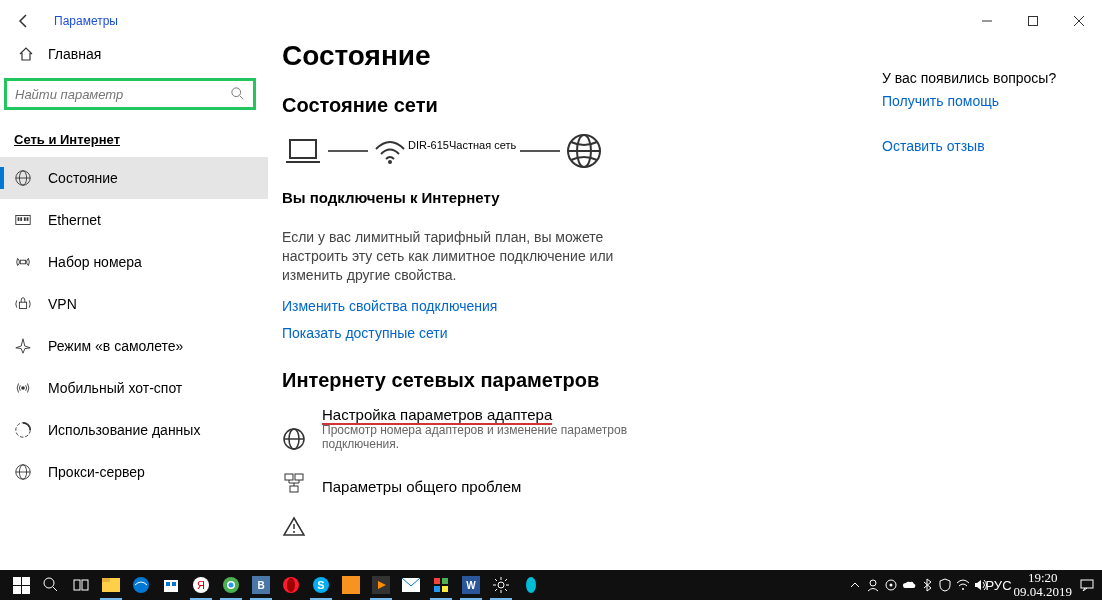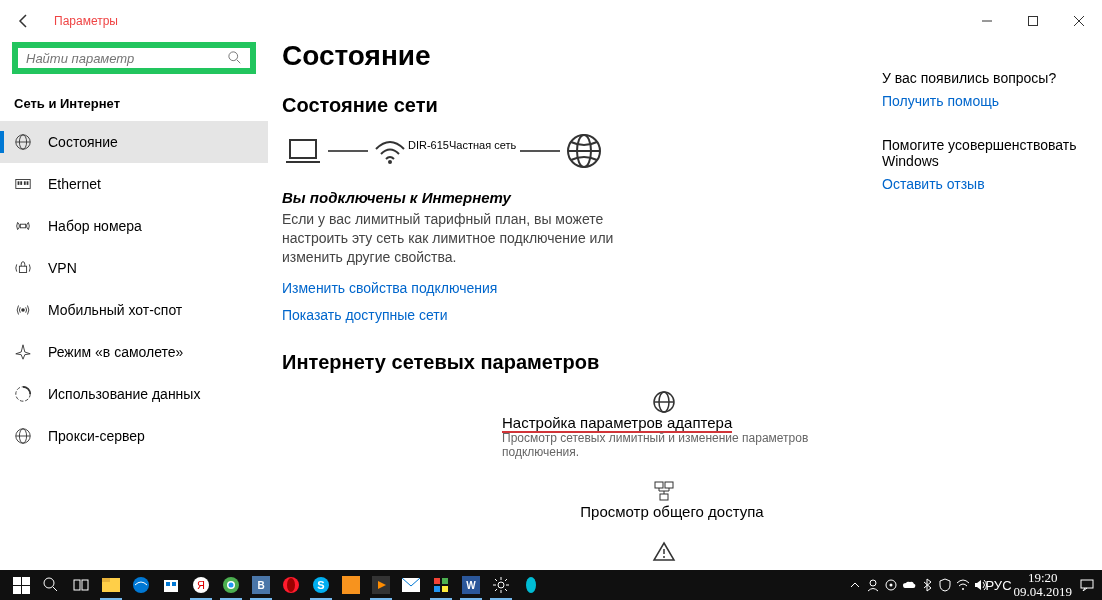--- a/index.html
+++ b/index.html
@@ -4,7 +4,7 @@
 <style>
 * { box-sizing: border-box; margin: 0; padding: 0; }
 body { font-family: "Segoe UI", Arial, sans-serif; background: #fff; width: 1102px; height: 600px; overflow: hidden; position: relative; }
-.titlebar { height: 30px; display: flex; align-items: center; padding: 12px 0 0 12px; font-size: 12px; color: #ef4444; justify-content: center; }
+.titlebar { height: 30px; display: flex; align-items: center; padding: 12px 0 0 12px; font-size: 12px; color: #1d4ed8; justify-content: center; }
 .titlebar .back { width: 24px; display: flex; justify-content: center; cursor: pointer; }
 .titlebar .title { margin-left: 18px; }
 .titlebar .win-controls { margin-left: auto; display: flex; }

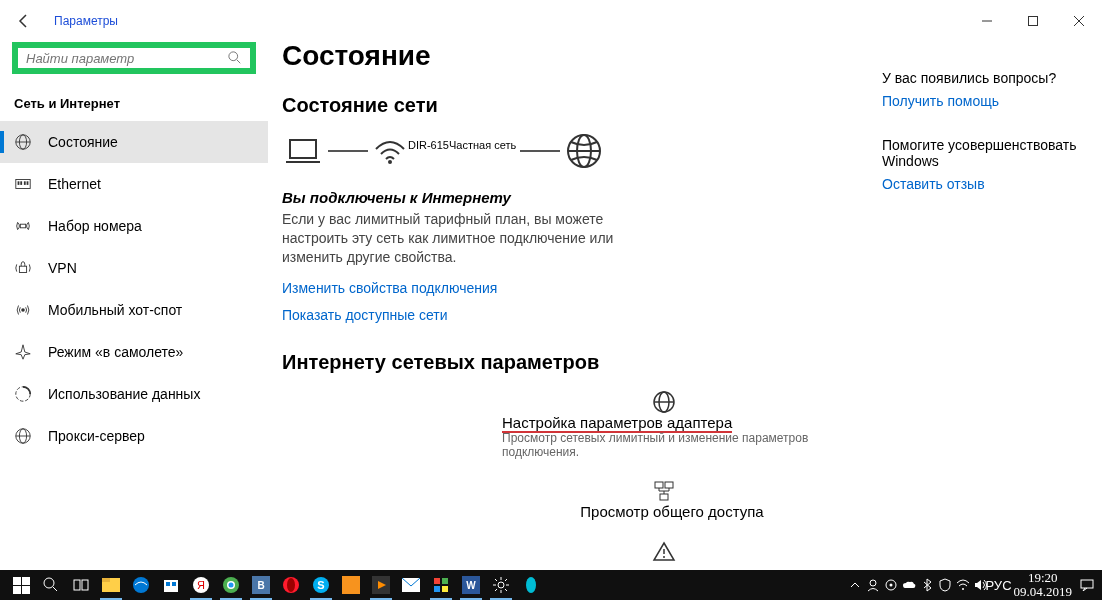--- a/index.html
+++ b/index.html
@@ -79,6 +79,12 @@
 
 <div class="layout">
   <div class="sidebar">
+    <div class="home">
+      <svg width="16" height="16" viewBox="0 0 16 16">
+          <path d="M2 8 L8 2 L14 8 M4 7 V14 H12 V7" stroke="#333" fill="none" stroke-width="1.2"></path>
+        </svg>
+      <span>Главная</span>
+    </div>
     <div class="searchbox">
       <input placeholder="Найти параметр" style="">
       <svg width="14" height="14" viewBox="0 0 16 16">

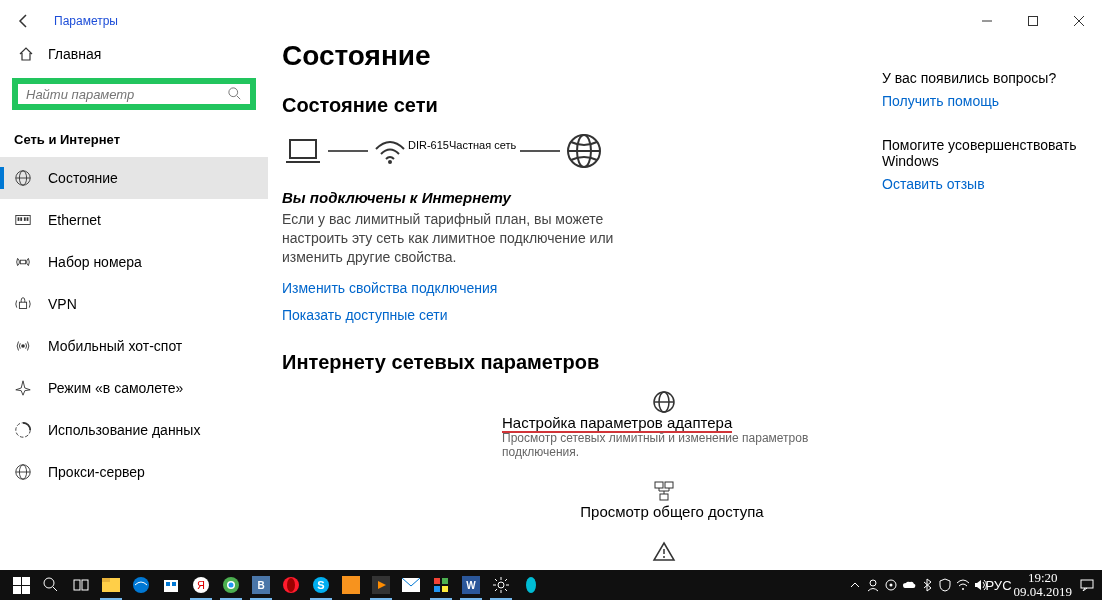--- a/index.html
+++ b/index.html
@@ -13,7 +13,7 @@
 .sidebar { width: 268px; padding: 6px 0 0 0; }
 .sidebar .home { display: flex; align-items: center; padding: 10px 18px; font-size: 14px; cursor: pointer; }
 .sidebar .home svg { margin-right: 14px; }
-.searchbox { margin: 6px 12px 12px 12px; border: 6px solid #22c55e; height: 32px; display: flex; align-items: center; padding: 0 8px; }
+.searchbox { margin: 6px 12px 12px 4px; border: 3px solid #22c55e; height: 32px; display: flex; align-items: center; padding: 0 8px; }
 .searchbox input { border: none; outline: none; flex: 1; font-size: 13px; font-style: italic; color: #666; background: transparent; }
 .section-header { padding: 10px 14px; font-size: 13px; font-weight: 600; }
 .nav-item { display: flex; align-items: center; padding: 12px 14px; font-size: 14px; cursor: pointer; position: relative; }

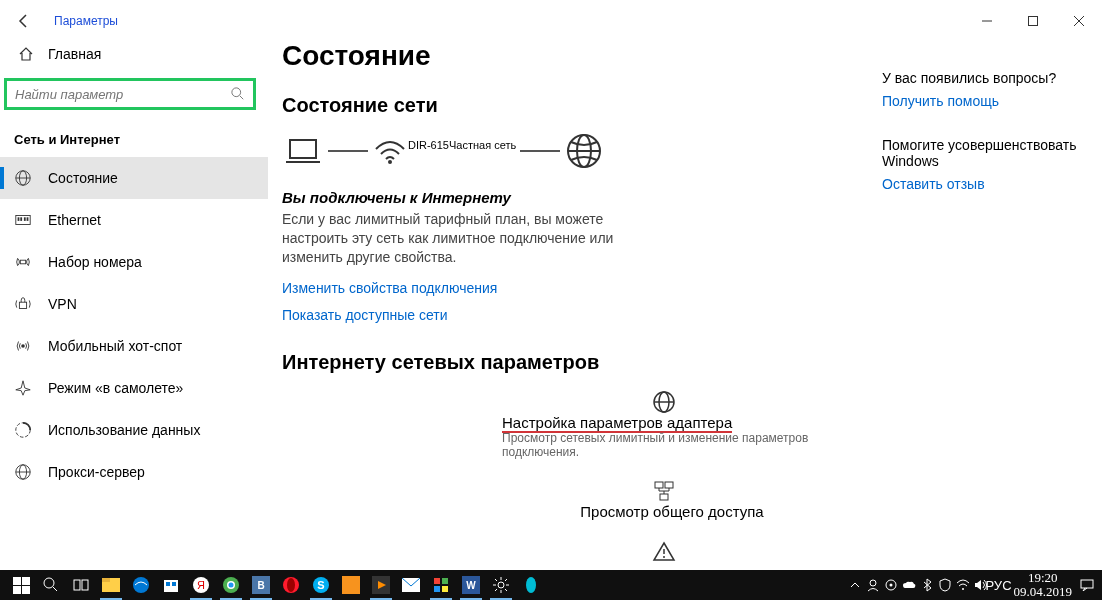--- a/index.html
+++ b/index.html
@@ -15,7 +15,7 @@
 .sidebar .home svg { margin-right: 14px; }
 .searchbox { margin: 6px 12px 12px 4px; border: 3px solid #22c55e; height: 32px; display: flex; align-items: center; padding: 0 8px; }
 .searchbox input { border: none; outline: none; flex: 1; font-size: 13px; font-style: italic; color: #666; background: transparent; }
-.section-header { padding: 10px 14px; font-size: 13px; font-weight: 600; }
+.section-header { padding: 10px 14px; font-size: 13px; font-weight: 600; text-decoration: underline; }
 .nav-item { display: flex; align-items: center; padding: 12px 14px; font-size: 14px; cursor: pointer; position: relative; }
 .nav-item svg { width: 18px; height: 18px; margin-right: 16px; }
 .nav-item.active::before { content: ""; position: absolute; left: 0; top: 10px; bottom: 10px; width: 4px; background: #0078d4; }

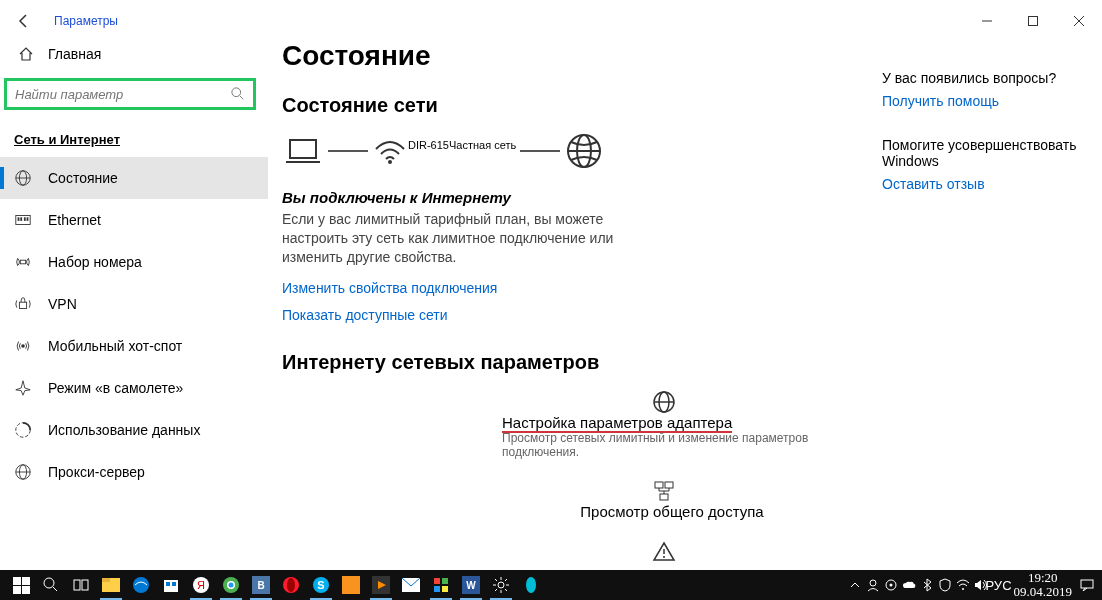--- a/index.html
+++ b/index.html
@@ -230,7 +230,6 @@
 <div class="right-panel">
   <div class="q">У вас появились вопросы?</div>
   <div class="link">Получить помощь</div>
-  <div class="q">Помогите усовершенствовать Windows</div>
   <div class="link">Оставить отзыв</div>
 </div>
 

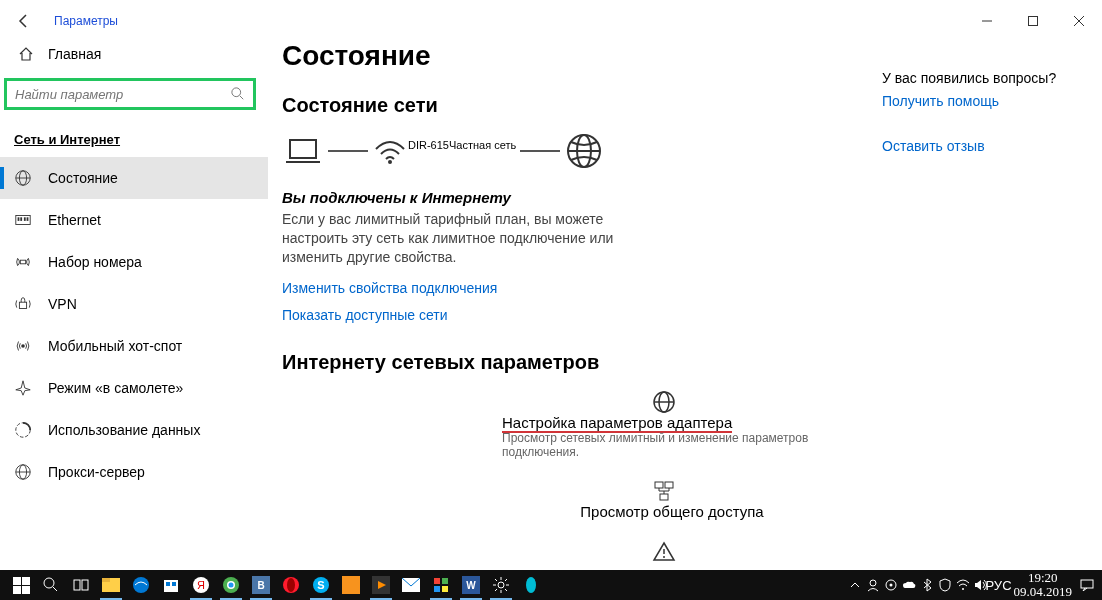--- a/index.html
+++ b/index.html
@@ -27,7 +27,7 @@
 .netdiag .line { width: 40px; border-top: 2px solid #555; margin: 0 4px; }
 .wifi-box { display: flex; flex-direction: row; align-items: flex-start; }
 .wifi-box .lbl { font-size: 11px; text-align: center; line-height: 1.2; margin-top: 2px; }
-.sub-h { font-size: 15px; font-weight: 600; margin-bottom: 4px; font-style: italic; }
+.sub-h { font-size: 15px; font-weight: 600; margin-bottom: 22px; }
 .body-text { font-size: 14px; color: #444; max-width: 380px; line-height: 1.35; margin-bottom: 12px; }
 .link { color: #0066cc; font-size: 14px; cursor: pointer; display: inline-block; margin-bottom: 10px; }
 .underline-red { border-bottom: 2px solid #d13438; display: inline; }

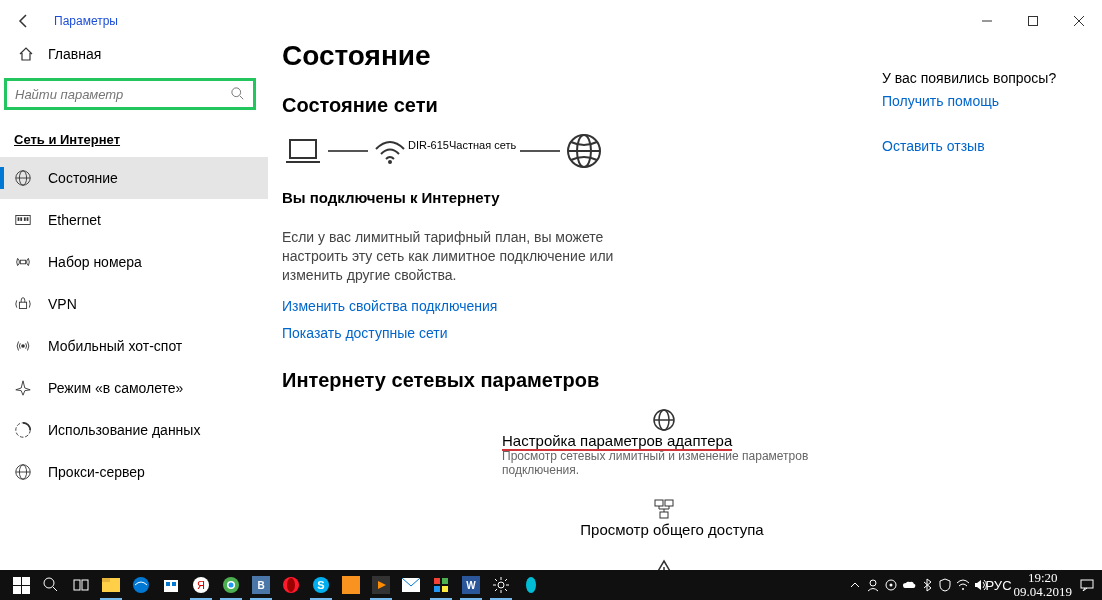--- a/index.html
+++ b/index.html
@@ -129,16 +129,16 @@
     </div>
     <div class="nav-item">
       <svg viewBox="0 0 20 20">
+          <path d="M10 2 L12 10 L18 12 L12 13 L10 18 L8 13 L2 12 L8 10 Z" stroke="#333" fill="none"></path>
+        </svg>
+      <span>Режим «в самолете»</span>
+    </div>
+    <div class="nav-item">
+      <svg viewBox="0 0 20 20">
           <circle cx="10" cy="10" r="2" fill="#333"></circle>
           <path d="M5 5 Q2 10 5 15 M15 5 Q18 10 15 15 M7 7 Q5 10 7 13 M13 7 Q15 10 13 13" stroke="#333" fill="none"></path>
         </svg>
       <span>Мобильный хот-спот</span>
-    </div>
-    <div class="nav-item">
-      <svg viewBox="0 0 20 20">
-          <path d="M10 2 L12 10 L18 12 L12 13 L10 18 L8 13 L2 12 L8 10 Z" stroke="#333" fill="none"></path>
-        </svg>
-      <span>Режим «в самолете»</span>
     </div>
     <div class="nav-item">
       <svg viewBox="0 0 20 20">

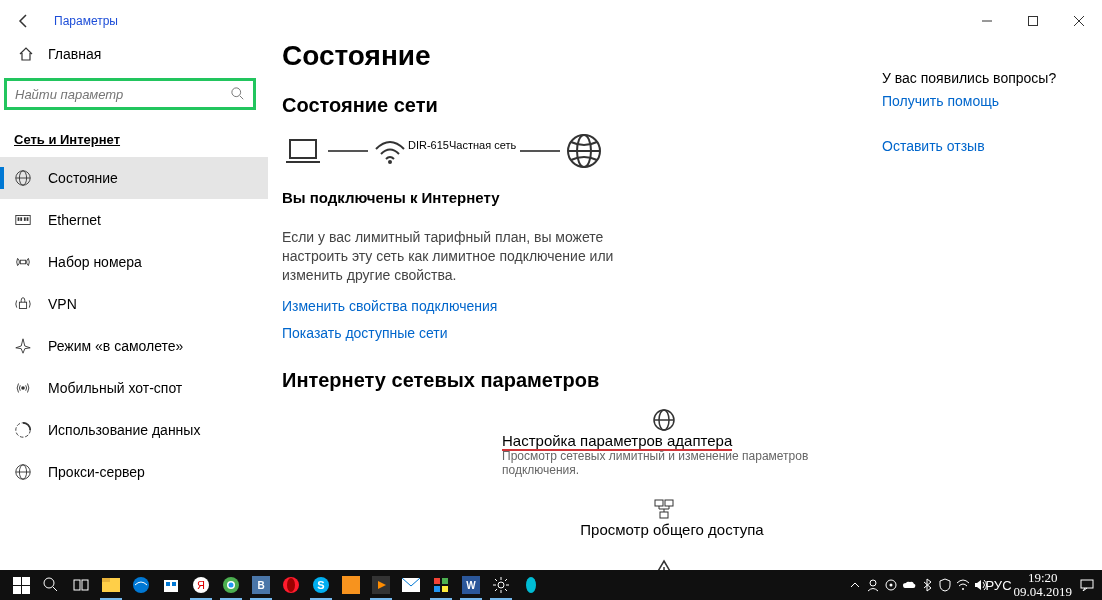--- a/index.html
+++ b/index.html
@@ -32,7 +32,7 @@
 .link { color: #0066cc; font-size: 14px; cursor: pointer; display: inline-block; margin-bottom: 10px; }
 .underline-red { border-bottom: 2px solid #d13438; display: inline; }
 .section2 { margin-top: 18px; }
-.action-row { display: flex; align-items: center; margin-bottom: 18px; cursor: pointer; flex-direction: column; }
+.action-row { display: flex; align-items: flex-end; margin-bottom: 18px; cursor: pointer; }
 .action-row svg { width: 24px; height: 24px; margin-right: 16px; margin-top: 2px; flex: none; }
 .action-row .at { font-size: 15px; }
 .action-row .ad { font-size: 12px; color: #666; max-width: 340px; }

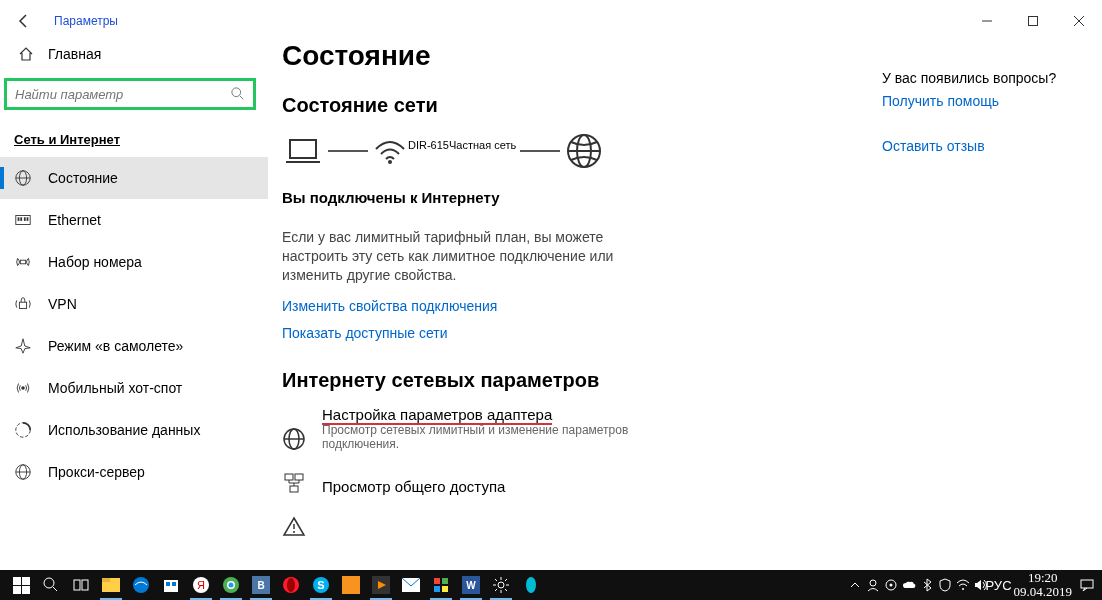--- a/index.html
+++ b/index.html
@@ -200,7 +200,7 @@
           </svg>
         <div>
           <div class="at"><span class="underline-red">Настройка параметров адаптера</span></div>
-          <div class="ad">Просмотр сетевых лимитный и изменение параметров подключения.</div>
+          <div class="ad">Просмотр номера адаптеров и изменение параметров подключения.</div>
         </div>
       </div>
 

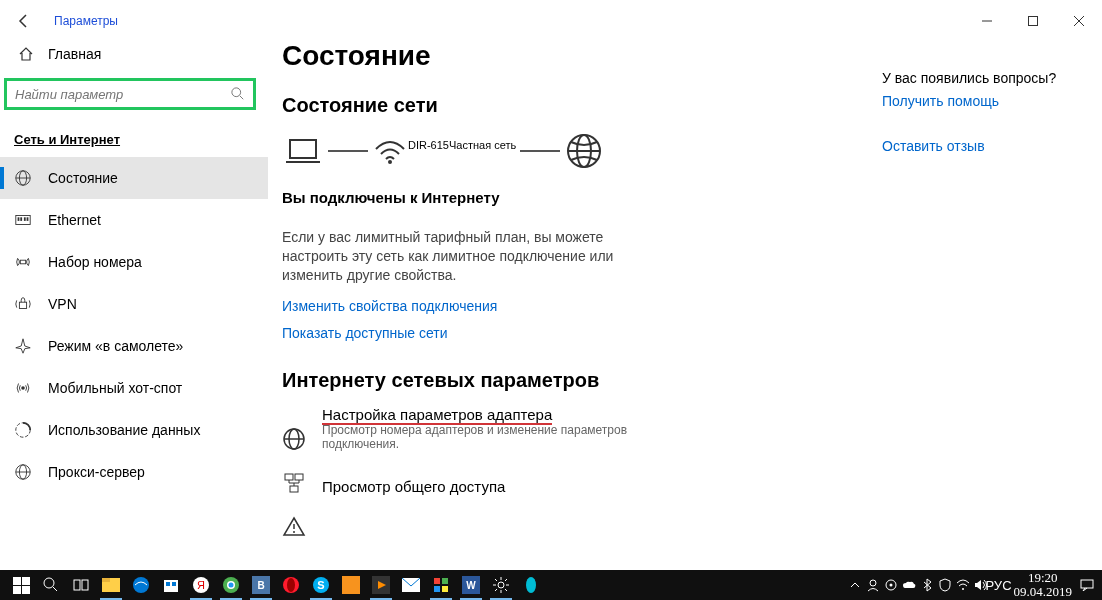--- a/index.html
+++ b/index.html
@@ -212,7 +212,7 @@
             <path d="M7 9 V12 H17 V9 M12 12 V15" stroke="#333" fill="none"></path>
           </svg>
         <div>
-          <div class="at">Просмотр общего доступа</div>
+          <div class="at">Параметры общего проблем</div>
         </div>
       </div>
 

